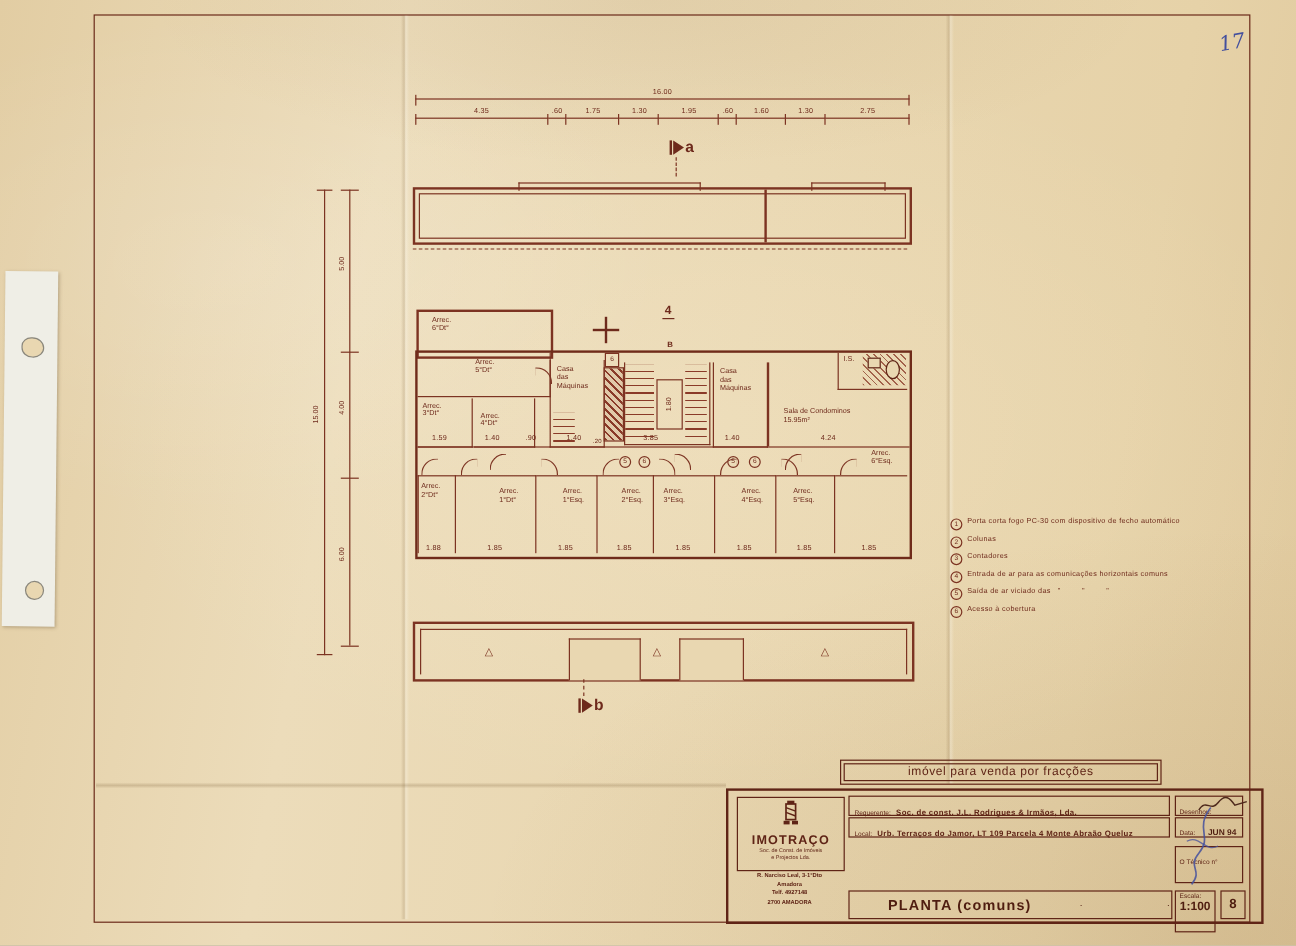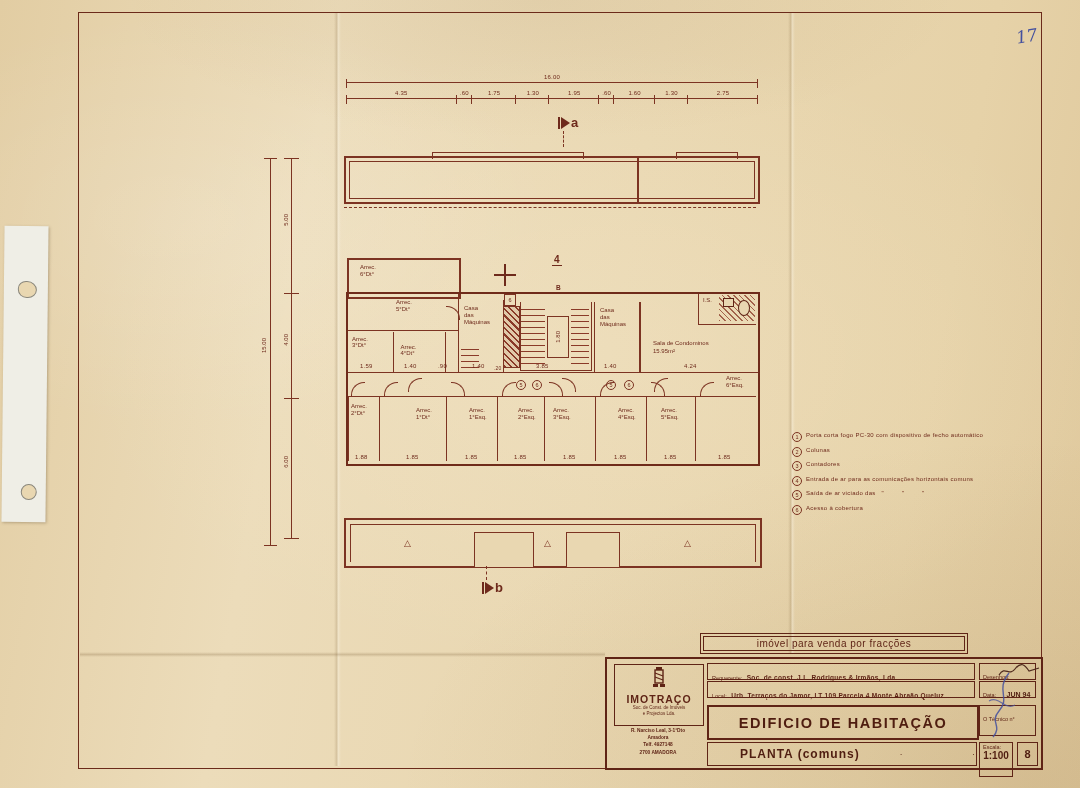--- a/index.html
+++ b/index.html
@@ -36,7 +36,7 @@
   .legend-row{display:flex;gap:4px;align-items:flex-start;margin-bottom:4.5px;}
   .legend-text{font-size:6px;letter-spacing:.3px;color:#6e2a1c;}
   
-  .tb{border:2px solid #5f2416;}
+  .tb{border:2px solid #5f2416;padding-left:10px;}
   .tb-box{position:absolute;border:1.5px solid #5f2416;}
   .tb-label{font-size:5.5px;color:#5f2416;}
   .tb-val{font-size:6.5px;font-weight:bold;color:#5f2416;letter-spacing:.3px;}

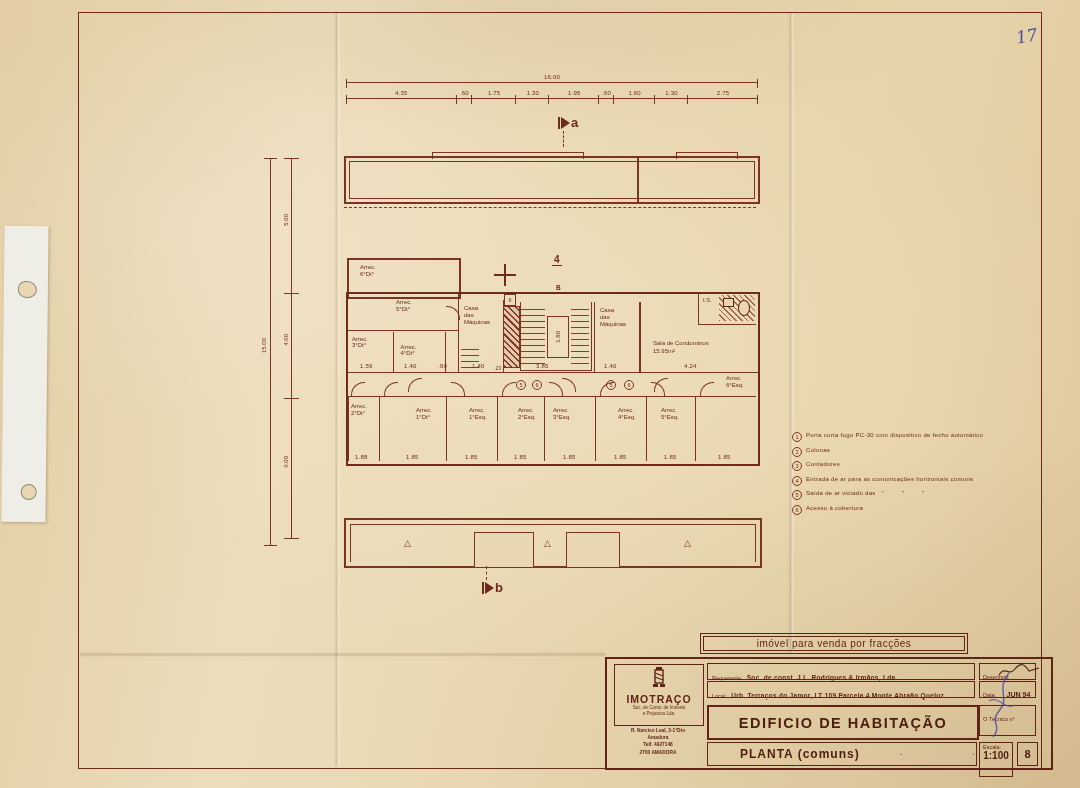--- a/index.html
+++ b/index.html
@@ -353,9 +353,6 @@
       <span class="tb-val">Urb. Terraços do Jamor, LT 109 Parcela 4 Monte Abraão Queluz</span>
     </div>
 
-    <div class="tb-box" style="left:100px;top:46px;width:268px;height:31px;border-width:2px;display:flex;align-items:center;justify-content:center;">
-      <span style="font-size:14.5px;font-weight:bold;letter-spacing:1.5px;color:#4f1d10;">EDIFICIO  DE  HABITAÇÃO</span>
-    </div>
 
     <div class="tb-box" style="left:100px;top:83px;width:268px;height:22px;display:flex;align-items:center;">
       <span style="font-size:12px;font-weight:bold;letter-spacing:1px;color:#4f1d10;margin-left:32px;">PLANTA  (comuns)</span>

